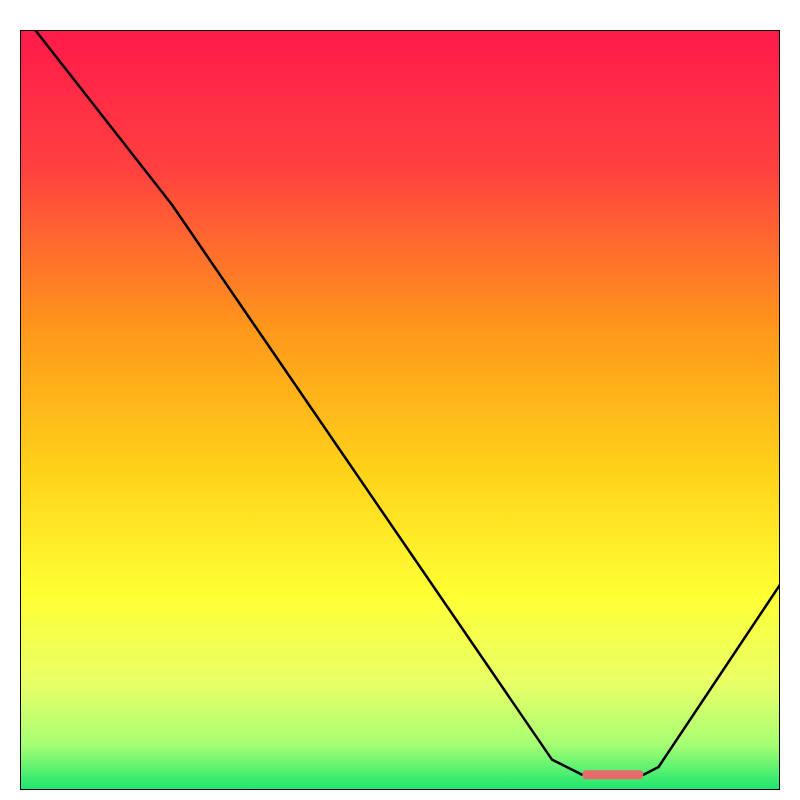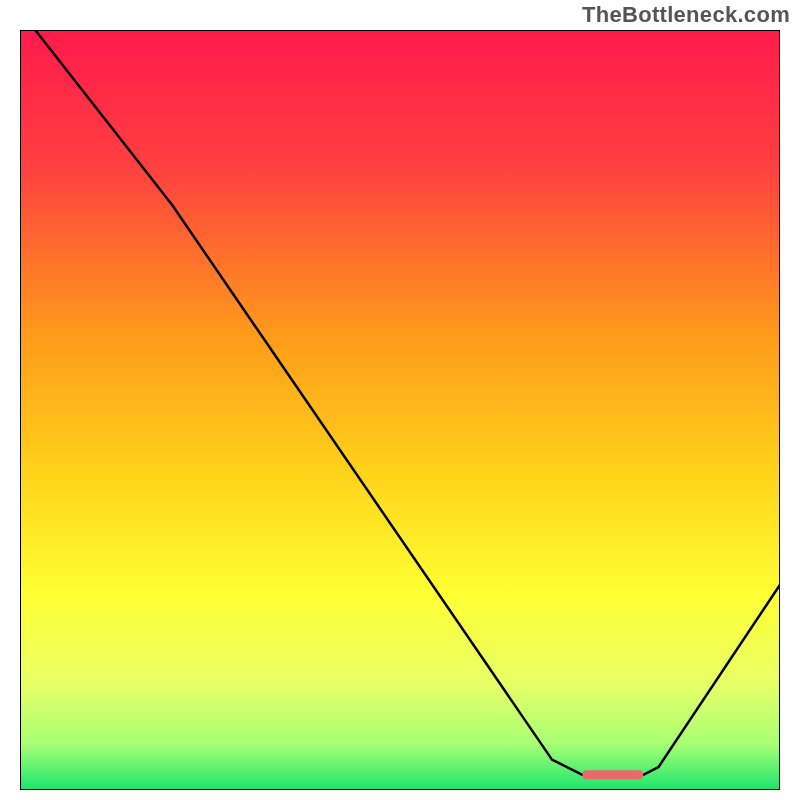--- a/index.html
+++ b/index.html
@@ -44,7 +44,6 @@
 <body>
 
 <div class="wrap">
-  <div class="watermark">TheBottleneck.com</div>
 
   <div class="frame">
     <svg class="plot-svg" viewBox="0 0 760 760" preserveAspectRatio="none">

